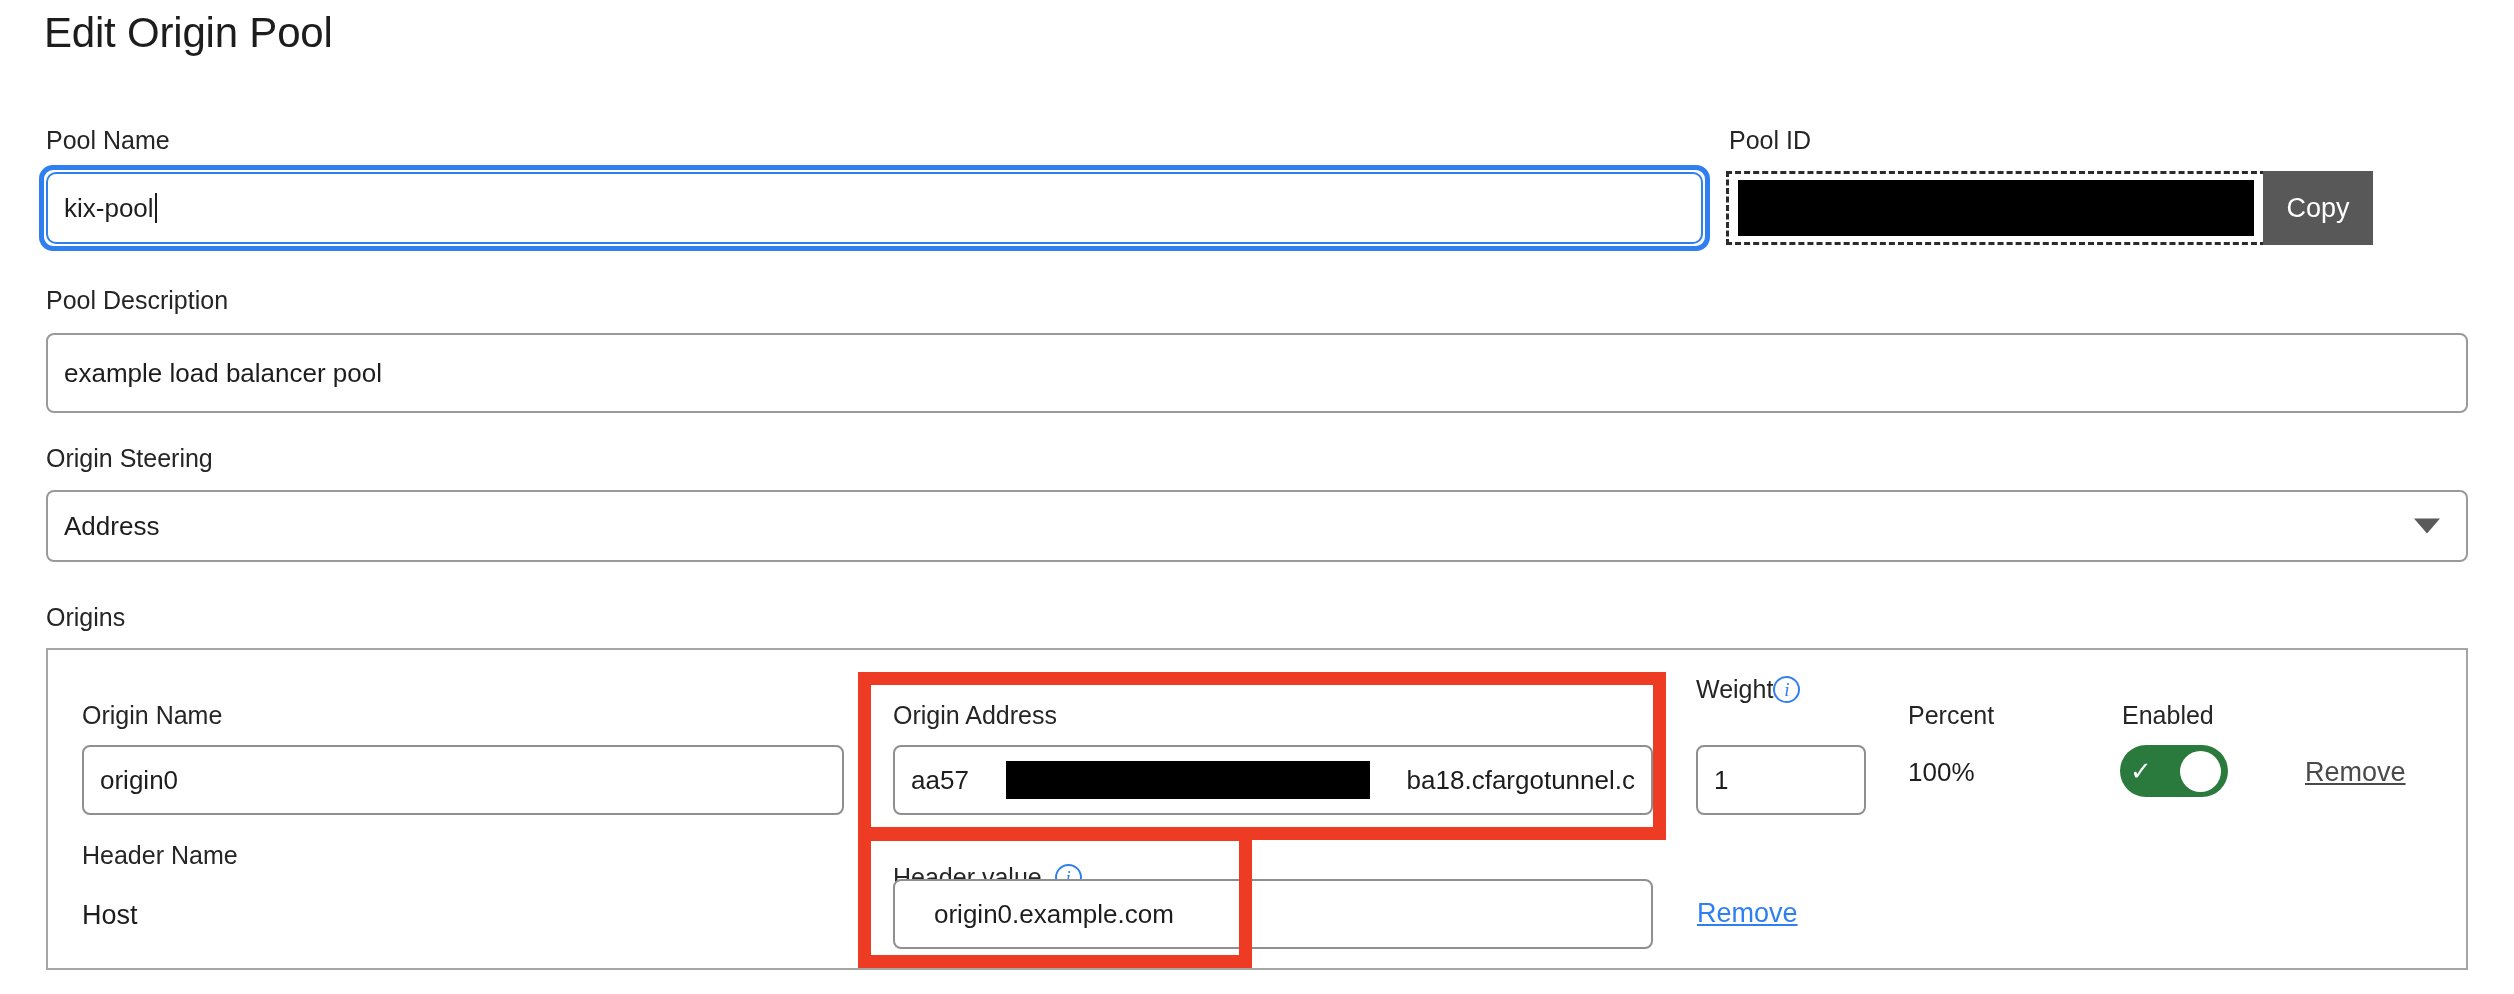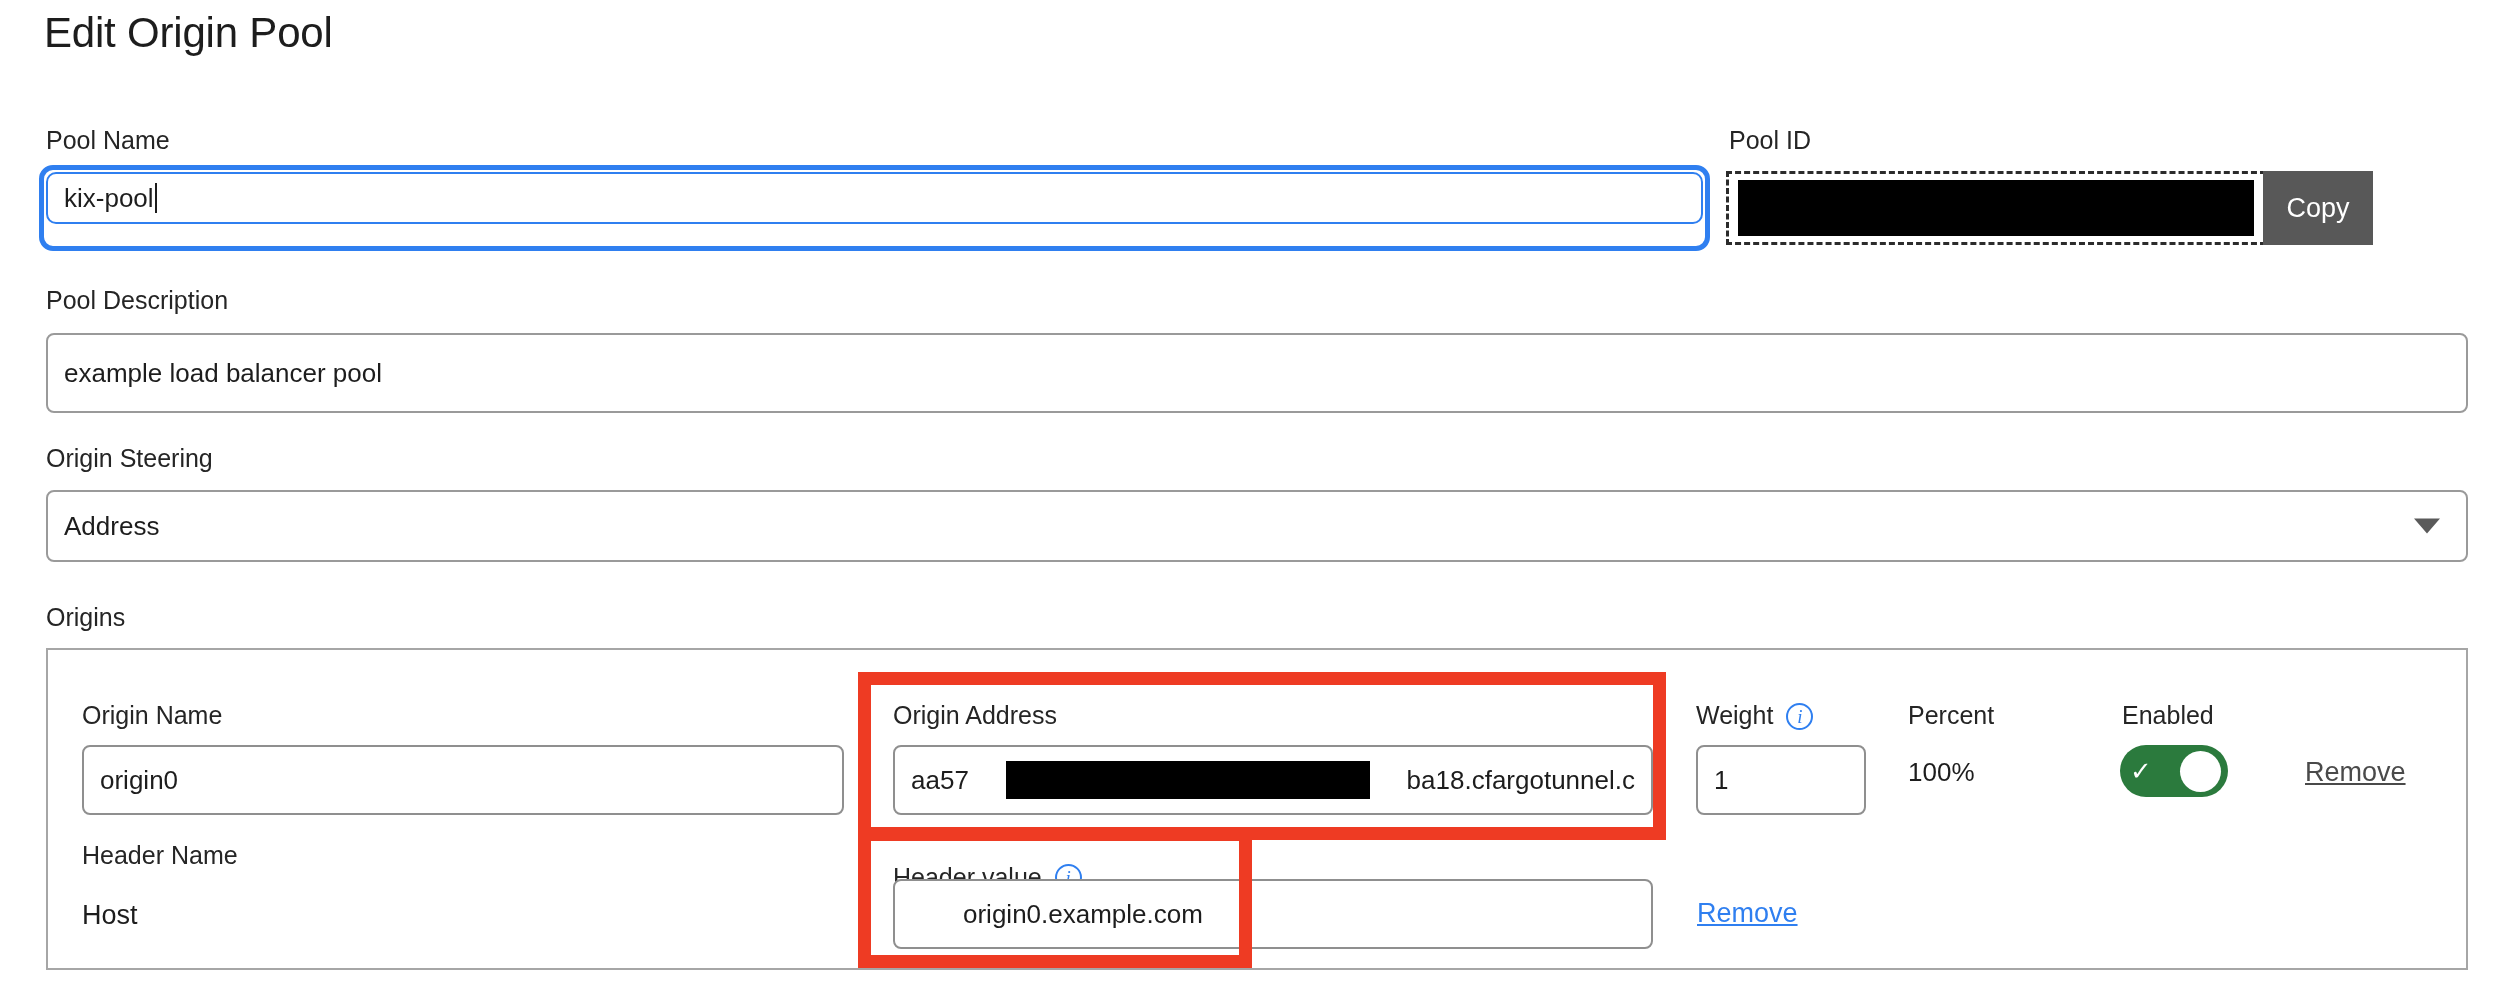--- a/index.html
+++ b/index.html
@@ -80,7 +80,7 @@
   #pool-name-input {
     position: absolute;
     left: 46px; top: 172px;
-    width: 1657px; height: 52px;
+    width: 1657px; height: 72px;
     border-color: #2f7ff0;
     border-width: 2px;
     border-radius: 10px;

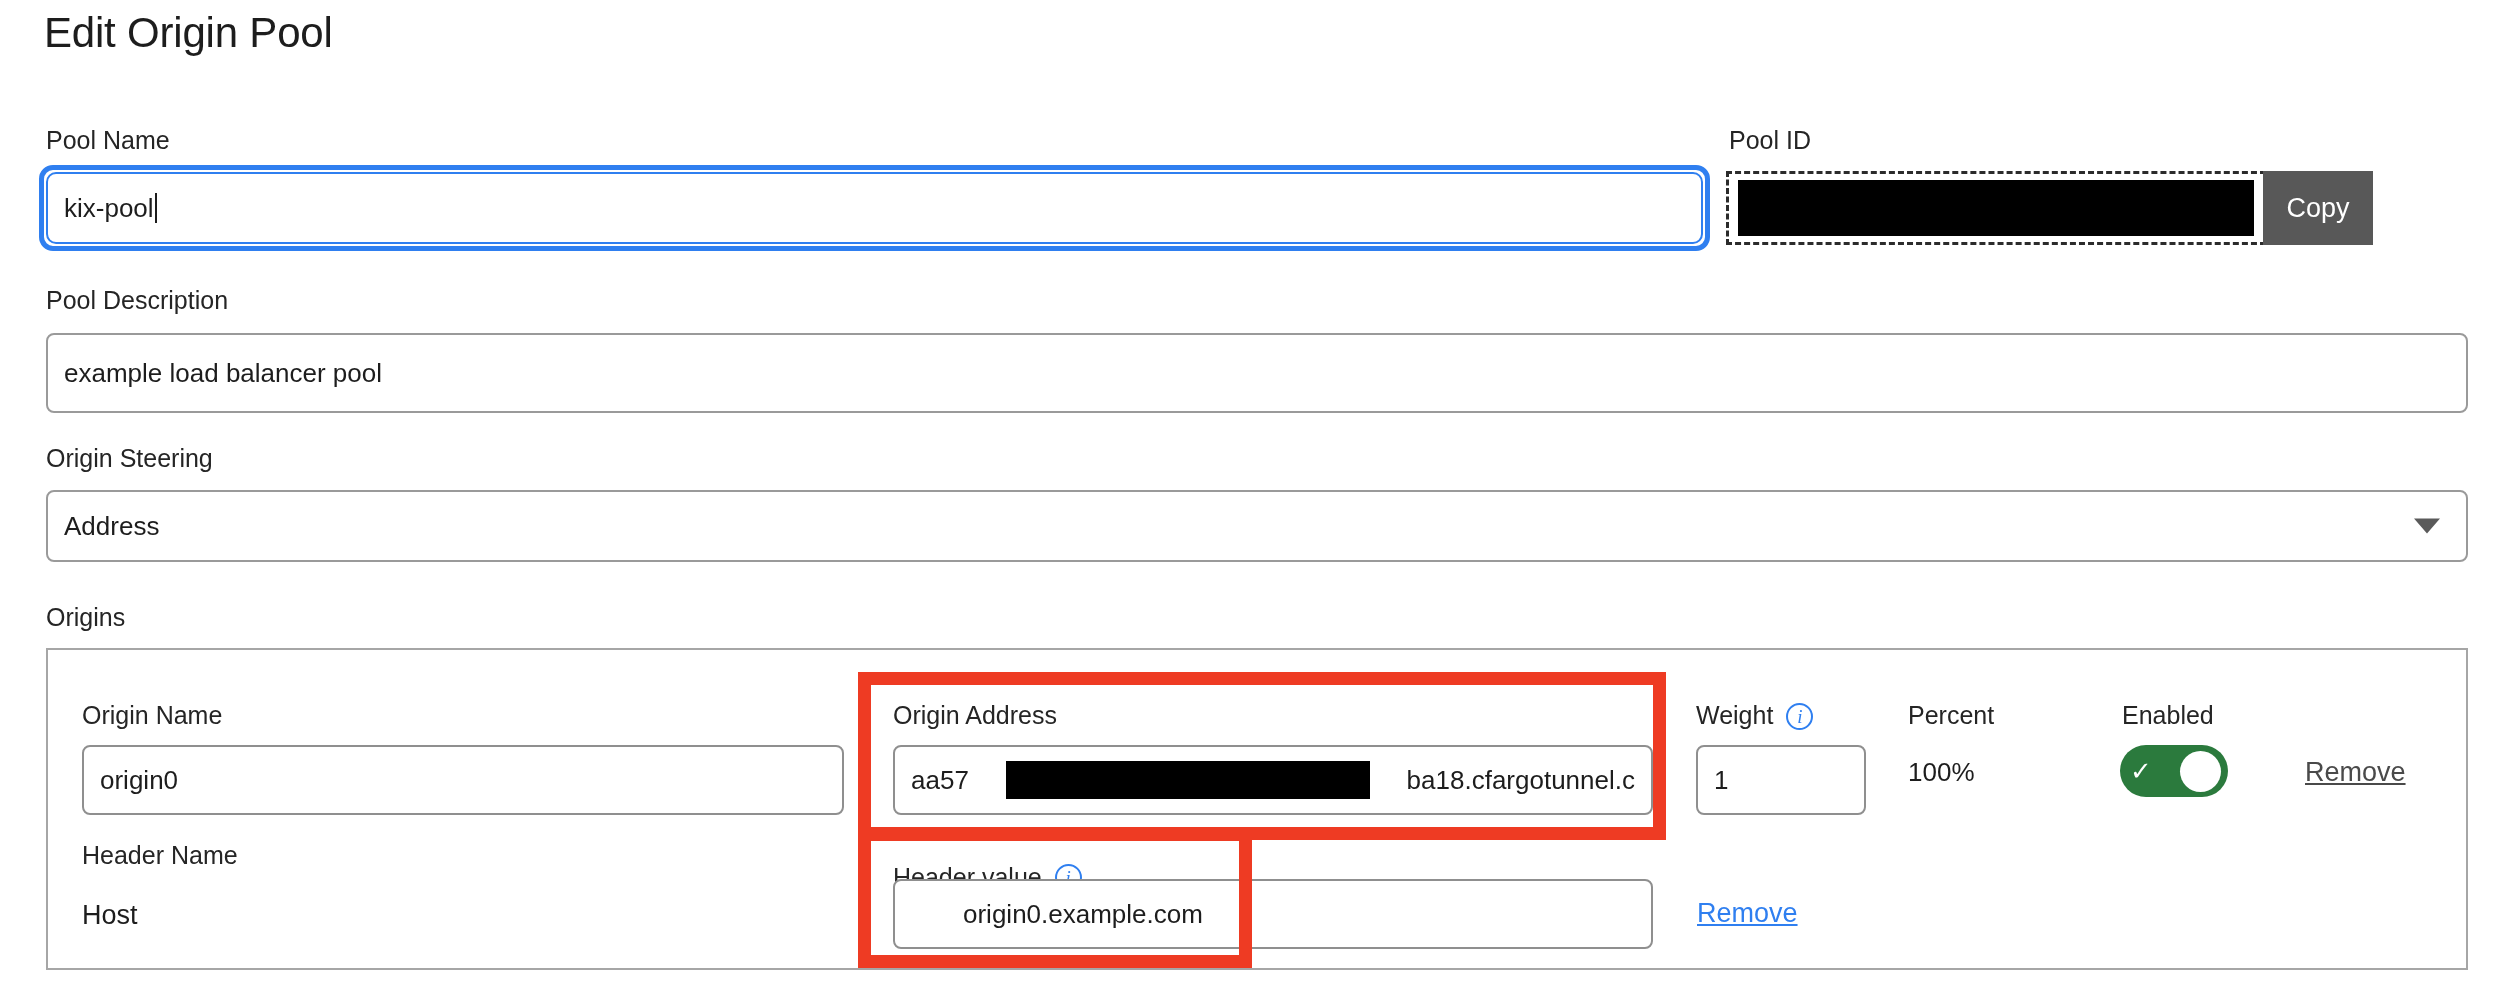--- a/index.html
+++ b/index.html
@@ -200,7 +200,7 @@
   }
 
   
-  #weight-label { position: absolute; left: 1696px; top: 700px; display: flex; align-items: flex-end; gap: 13px; }
+  #weight-label { position: absolute; left: 1696px; top: 674px; display: flex; align-items: center; }
   .info-icon {
     display: inline-flex;
     align-items: center;

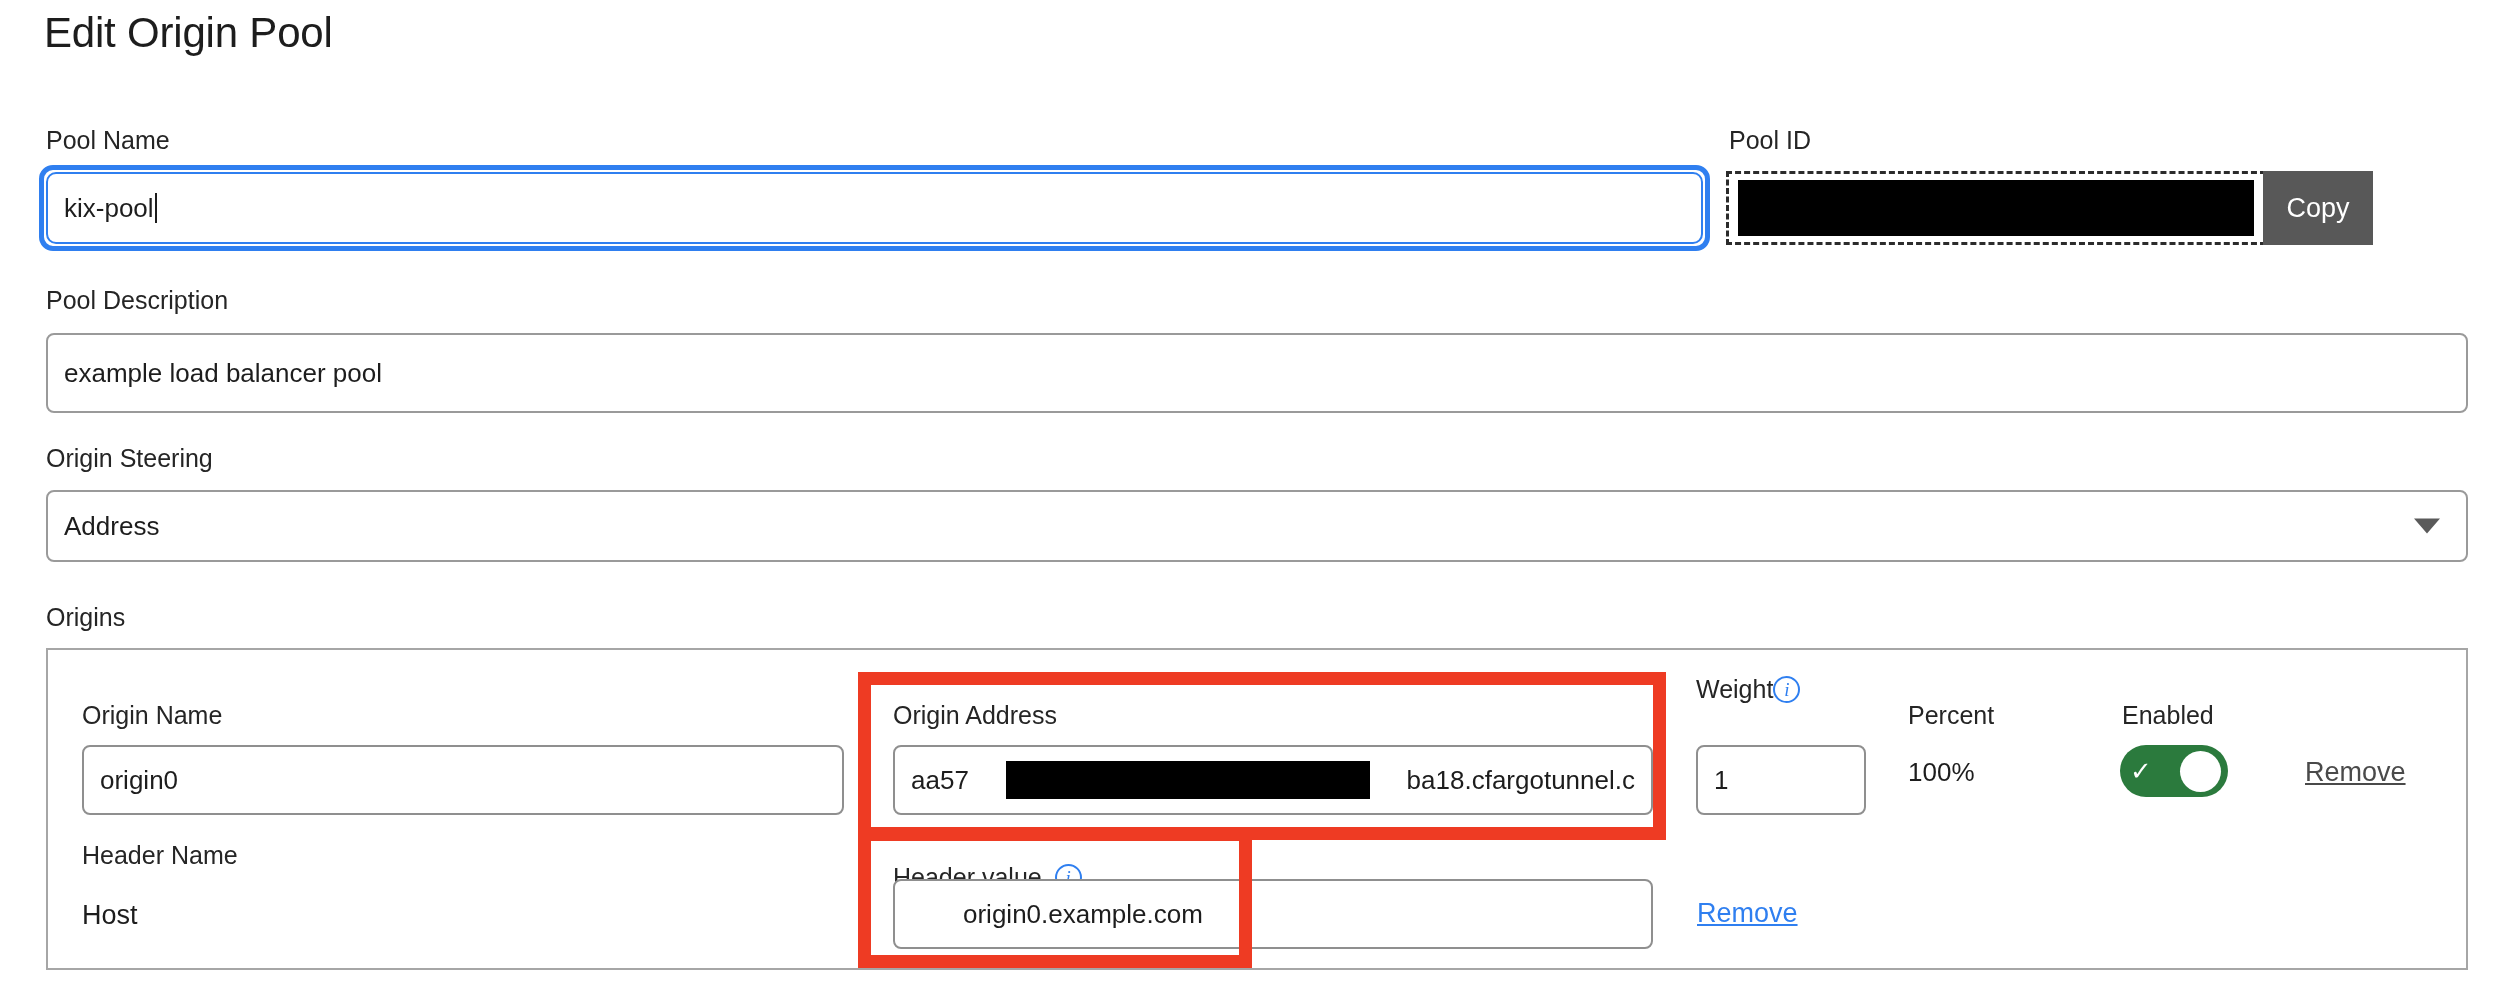--- a/index.html
+++ b/index.html
@@ -283,7 +283,7 @@
     left: 893px; top: 879px;
     width: 760px; height: 70px;
     border-color: #8f8f8f;
-    padding-left: 68px;
+    padding-left: 39px;
   }
   #headervalue-highlight {
     position: absolute;

